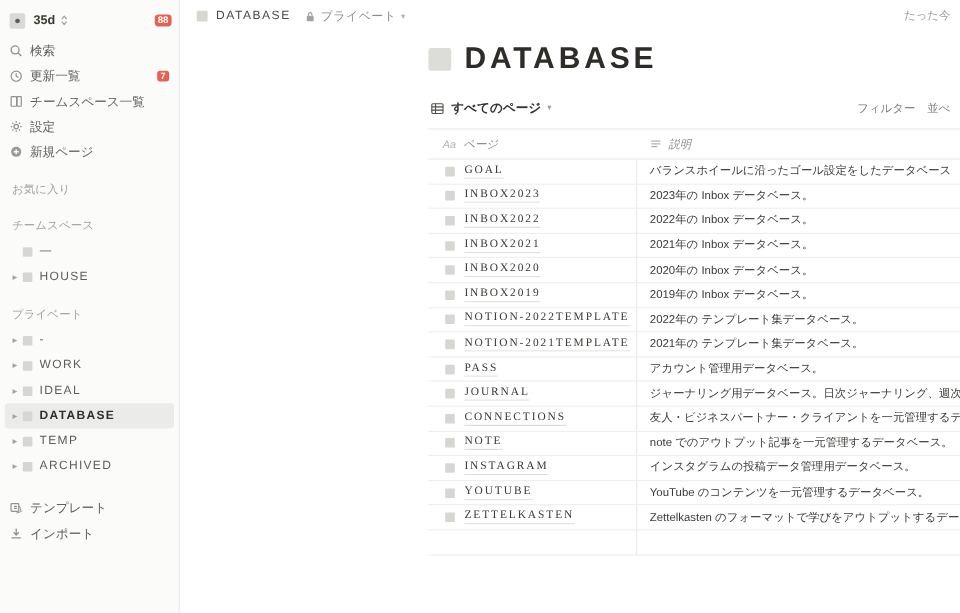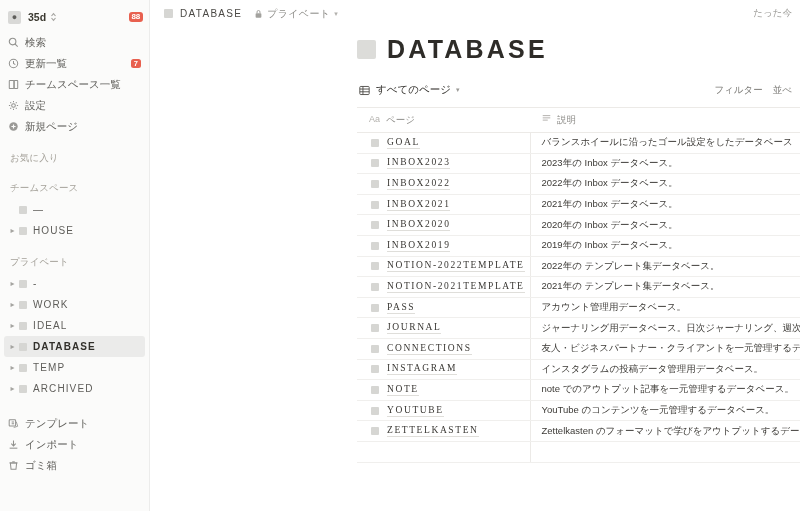--- a/index.html
+++ b/index.html
@@ -133,7 +133,7 @@
   }
   .view-tab { display: flex; align-items: center; cursor: pointer; padding: 2px 2px; border-radius: 3px; }
   .grid-ico { color: #4f4d48; font-size: 11px; display: flex; }
-  .view-name { margin-left: 6px; font-size: 10.5px; font-weight: 400; color: #33312d; }
+  .view-name { margin-left: 6px; font-size: 10.5px; font-weight: 700; color: #33312d; }
   .view-chev { margin-left: 5px; color: #9b9a96; font-size: 7px; }
   .viewbar-right { margin-left: auto; display: flex; align-items: center; gap: 10px; }
   .vb-act { font-size: 9.5px; color: #7d7c78; white-space: nowrap; cursor: pointer; }

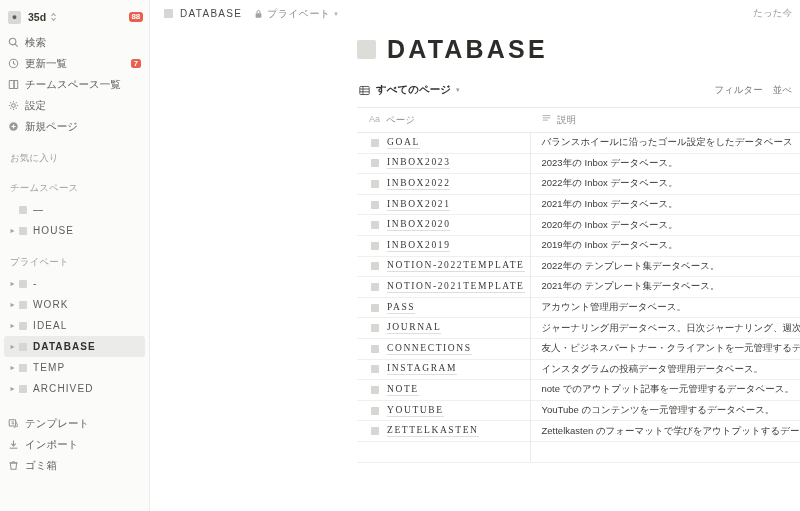--- a/index.html
+++ b/index.html
@@ -145,7 +145,7 @@
     border-top: 1px solid #eceae7; border-bottom: 1px solid #eceae7;
     height: 25px; padding: 0; vertical-align: middle;
   }
-  .th-in { display: flex; align-items: flex-start; padding-left: 12px; }
+  .th-in { display: flex; align-items: center; padding-left: 12px; font-style: italic; }
   .th-ico { color: #b4b2ae; font-size: 9px; flex: none; display: flex; }
   .th-txt { margin-left: 6px; font-size: 9.5px; color: #8f8e8a; }
   table.db td {

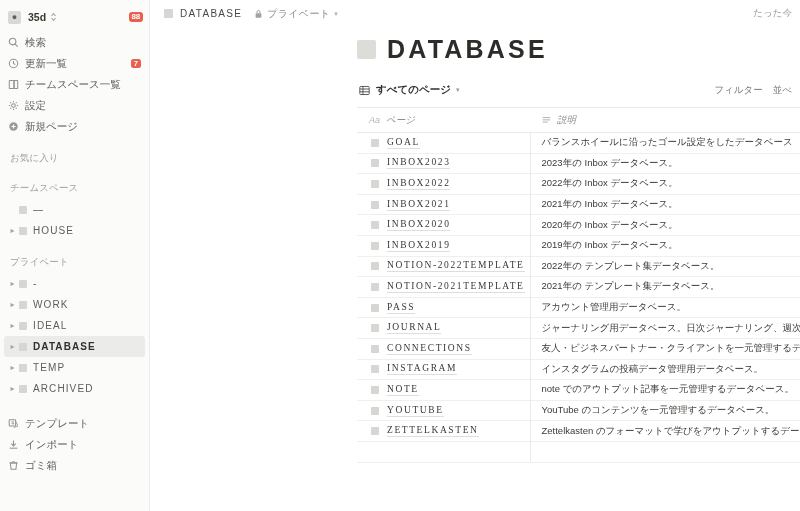--- a/index.html
+++ b/index.html
@@ -509,22 +509,22 @@
               <td class="name-col">
                 <div class="cell-name">
                   <span class="cell-sq"></span>
+                  <span class="cell-title">NOTE</span>
+                </div>
+              </td>
+              <td>
+                <div class="cell-desc">note でのアウトプット記事を一元管理するデータベース。</div>
+              </td>
+            </tr>
+            <tr>
+              <td class="name-col">
+                <div class="cell-name">
+                  <span class="cell-sq"></span>
                   <span class="cell-title">INSTAGRAM</span>
                 </div>
               </td>
               <td>
                 <div class="cell-desc">インスタグラムの投稿データ管理用データベース。</div>
-              </td>
-            </tr>
-            <tr>
-              <td class="name-col">
-                <div class="cell-name">
-                  <span class="cell-sq"></span>
-                  <span class="cell-title">NOTE</span>
-                </div>
-              </td>
-              <td>
-                <div class="cell-desc">note でのアウトプット記事を一元管理するデータベース。</div>
               </td>
             </tr>
             <tr>

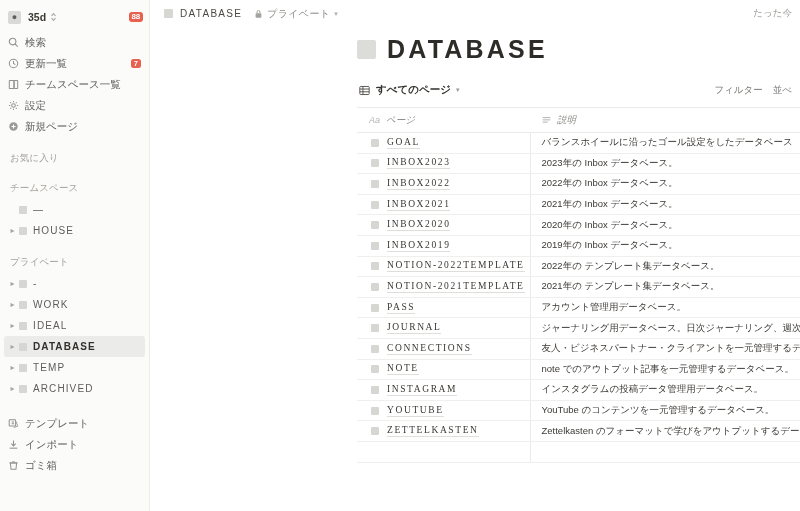--- a/index.html
+++ b/index.html
@@ -303,16 +303,6 @@
           </svg>
         </span>
         <span class="nav-label">インポート</span>
-      </div>
-      <div class="nav-item">
-        <span class="nav-ico">
-          <svg width="11" height="11" viewBox="0 0 12 12" fill="none" stroke="currentColor" stroke-width="1.1">
-            <path d="M2.6 3.2 H9.4 L8.7 10 H3.3 Z"></path>
-              <path d="M1.6 3.2 H10.4"></path>
-              <path d="M4.6 2 H7.4"></path>
-          </svg>
-        </span>
-        <span class="nav-label">ゴミ箱</span>
       </div>
     </div>
   </aside>

